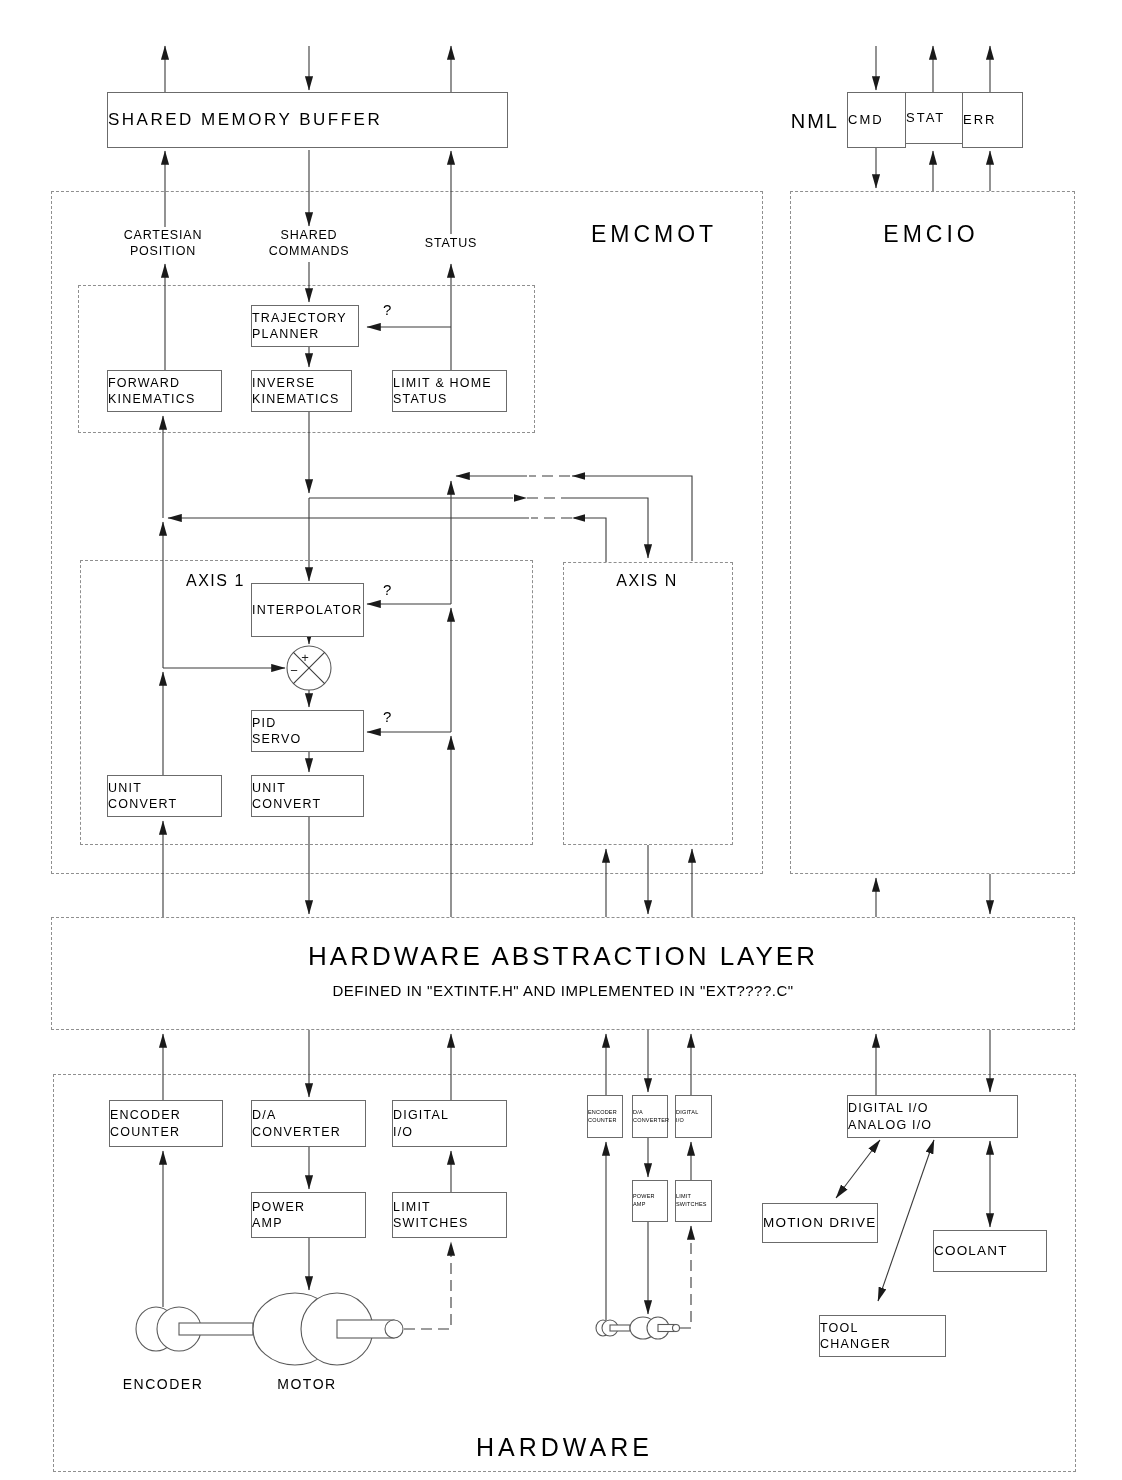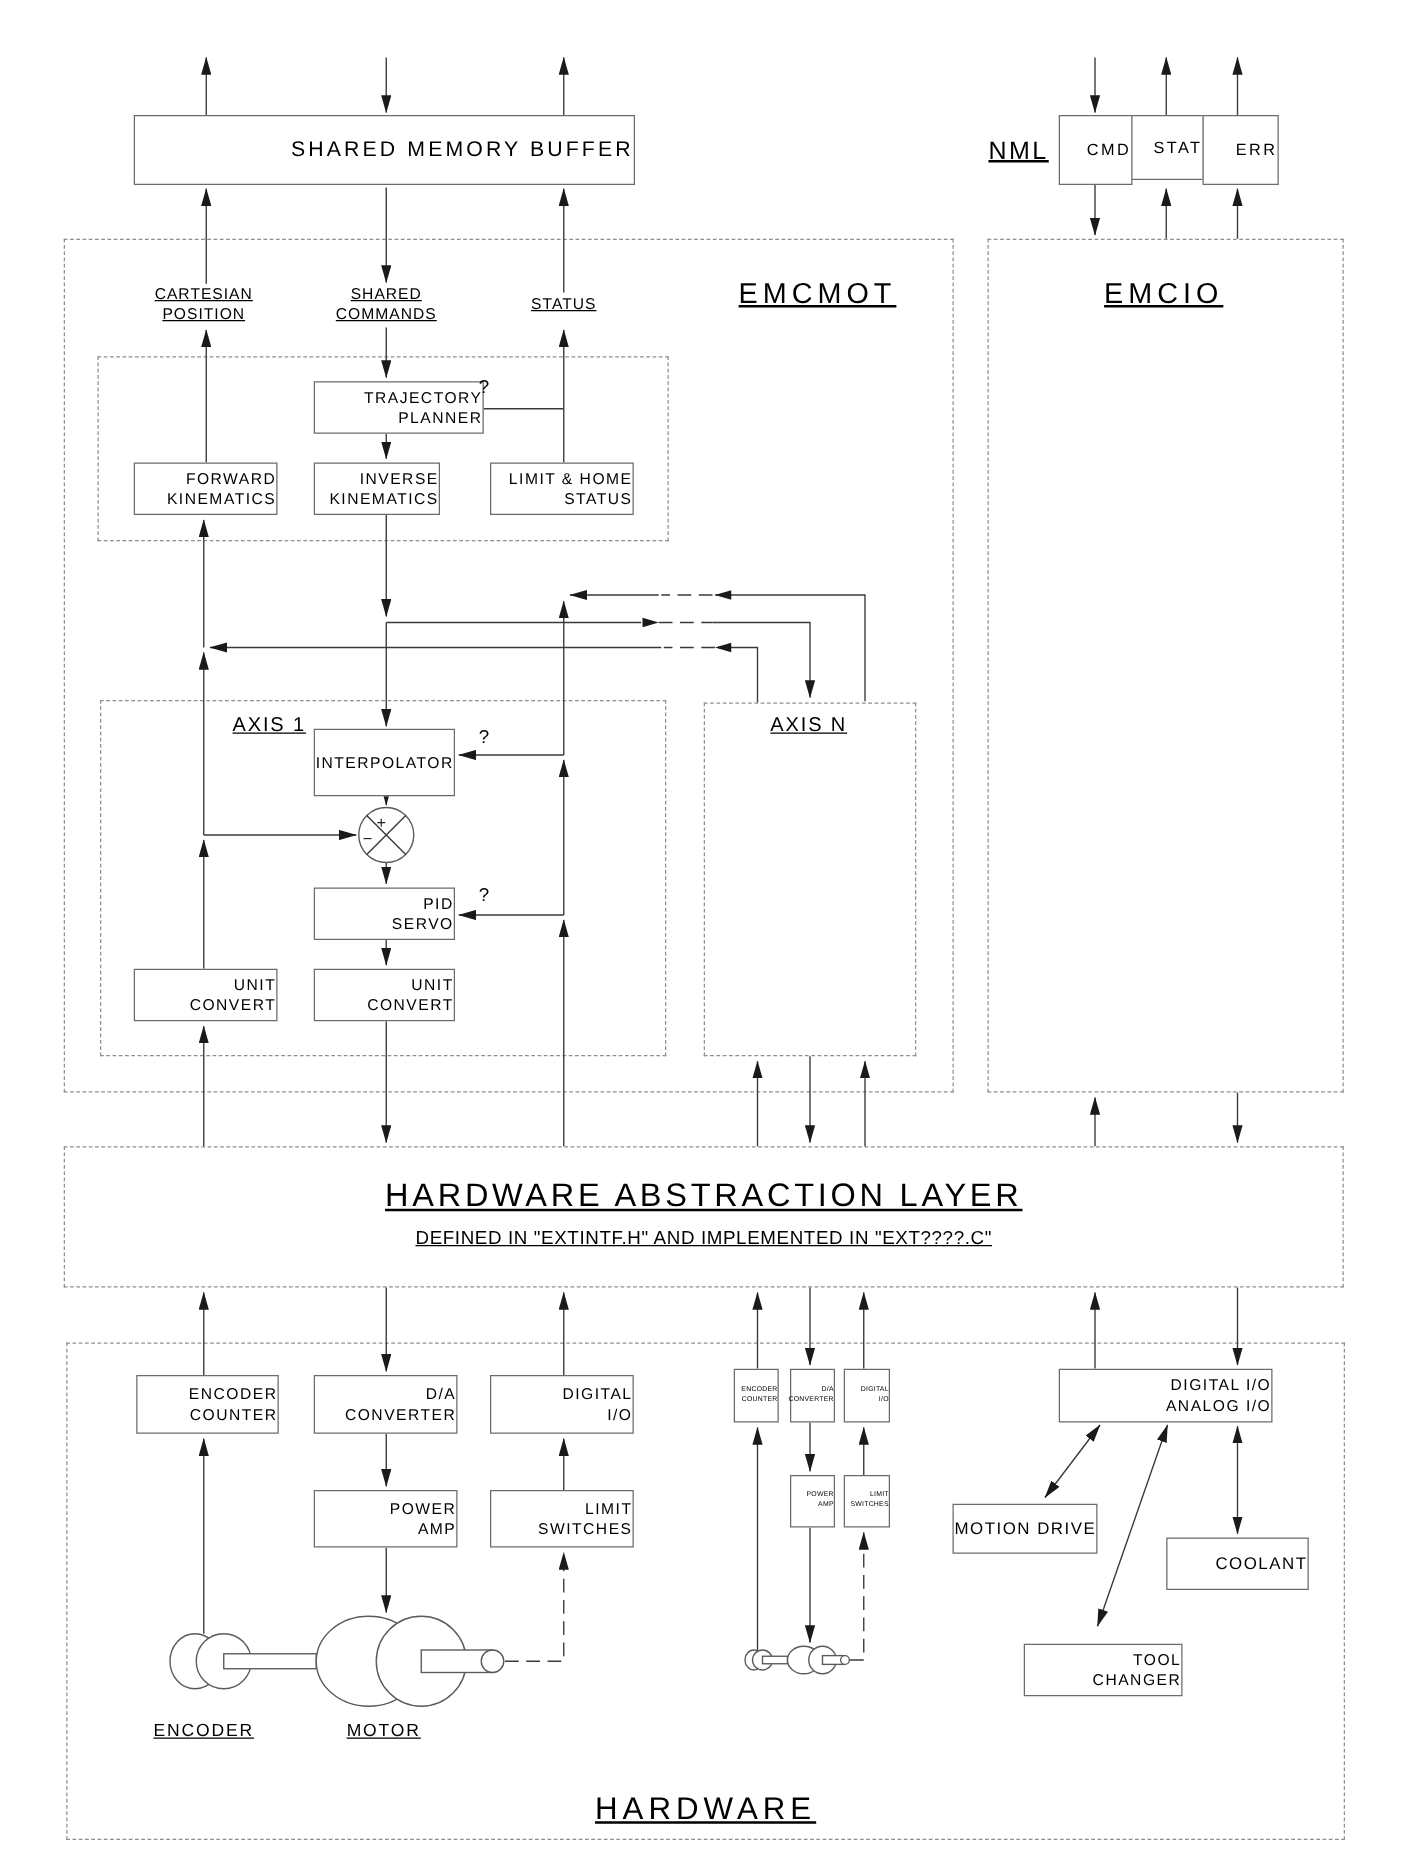--- a/index.html
+++ b/index.html
@@ -11,7 +11,7 @@
   .shape{stroke:#5a5a5a;stroke-width:1.1;fill:#fff;}
   .region{position:absolute;border:1px dashed #8f8f8f;box-sizing:border-box;}
   .box{position:absolute;border:1px solid #6b6b6b;background:#fff;box-sizing:border-box;
-       display:flex;flex-direction:column;align-items:flex-end;justify-content:center;
+       display:flex;flex-direction:column;align-items:flex-start;justify-content:center;
        text-align:center;font-size:12.5px;letter-spacing:1.2px;line-height:1.3;white-space:nowrap;}
   .box.small{font-size:5.5px;letter-spacing:0.2px;line-height:1.4;}
   .lbl{position:absolute;text-align:center;line-height:1.25;white-space:nowrap;text-decoration:underline;}

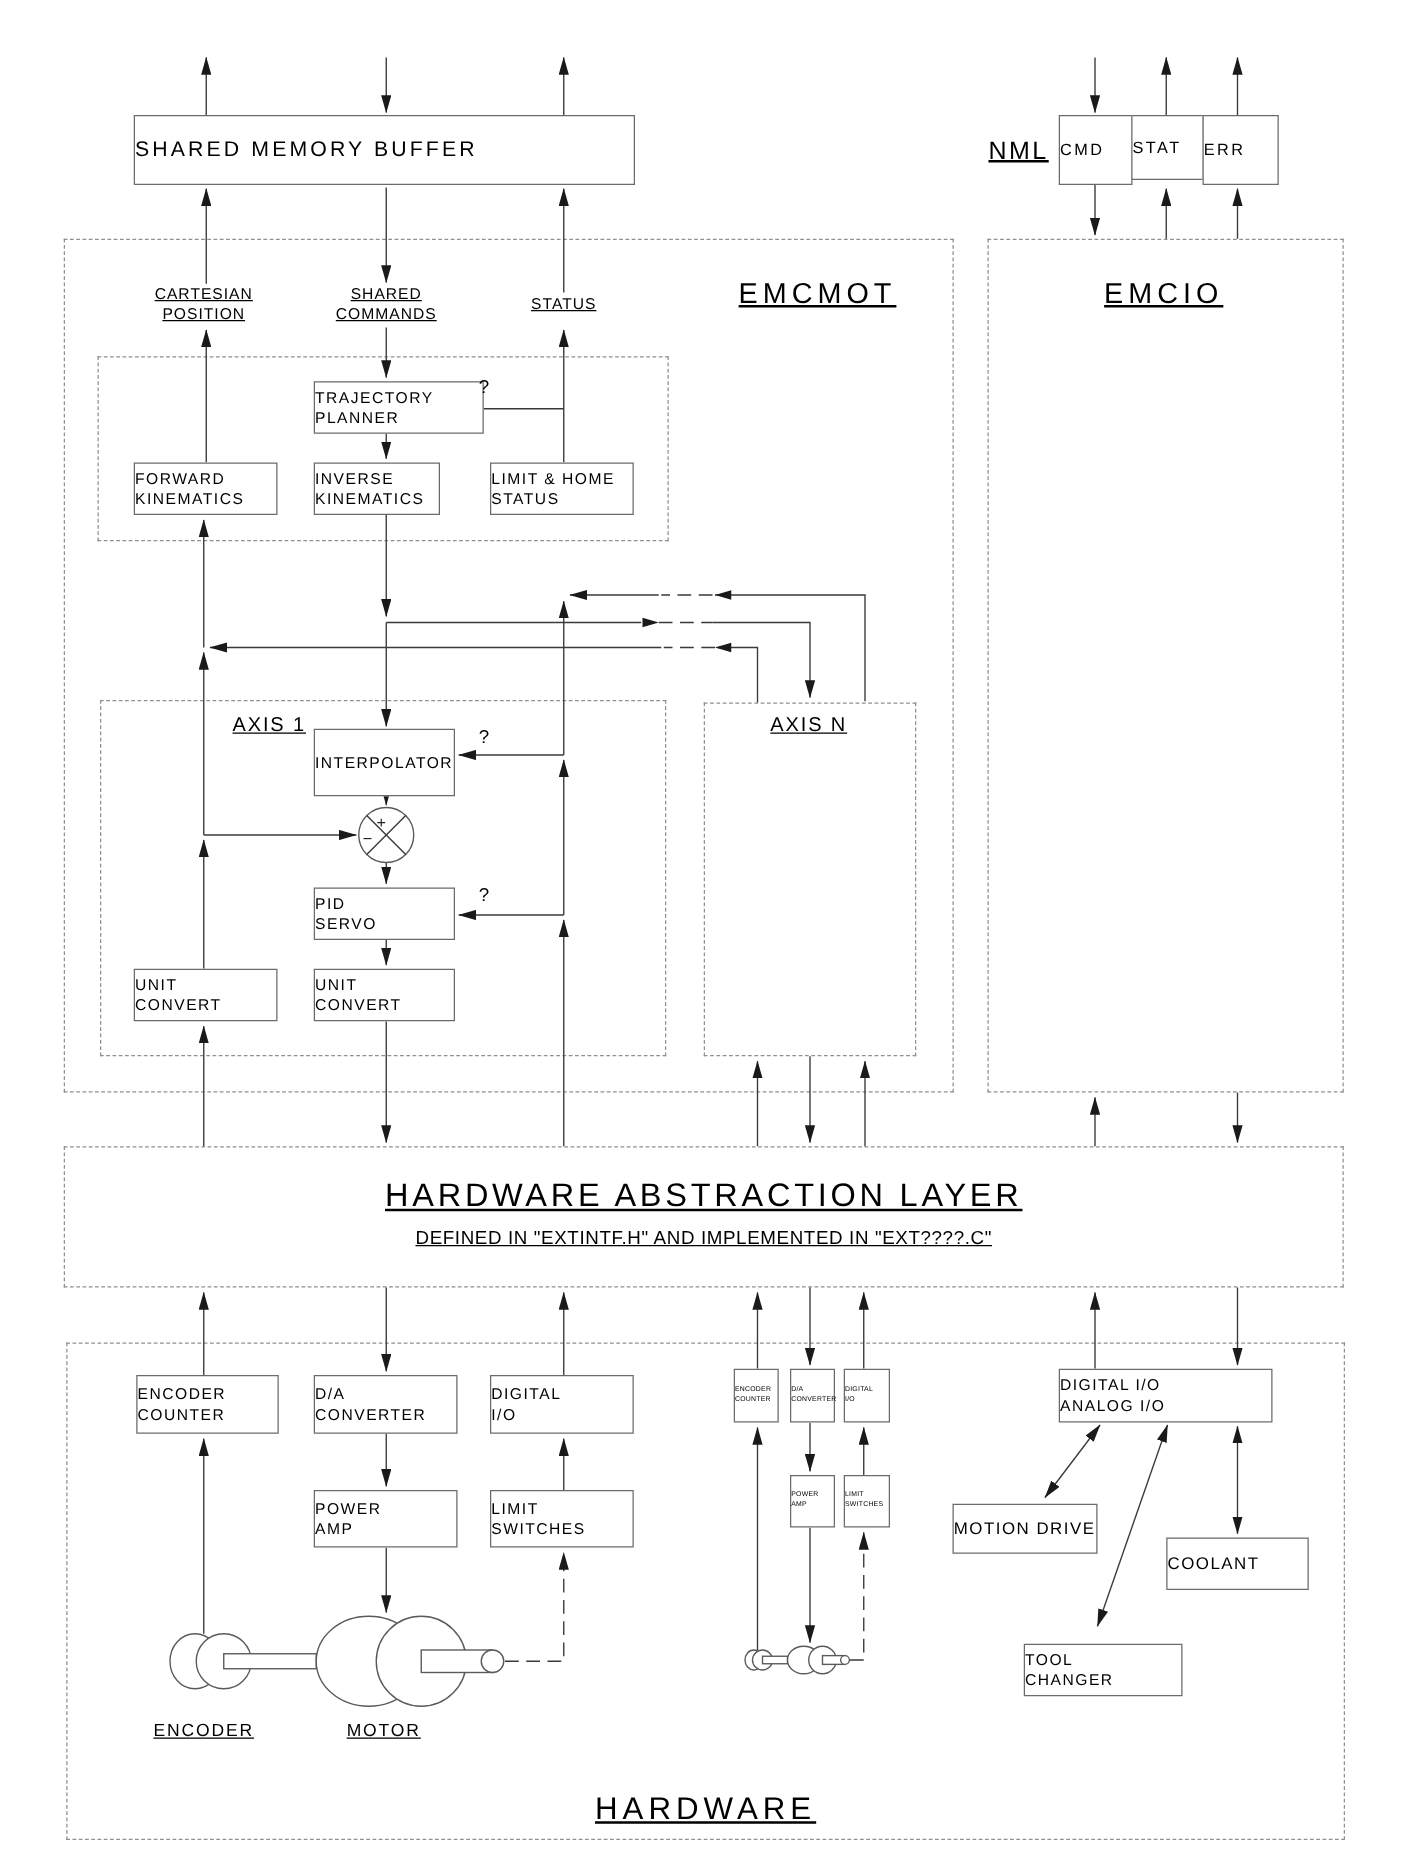--- a/index.html
+++ b/index.html
@@ -14,7 +14,7 @@
        display:flex;flex-direction:column;align-items:flex-start;justify-content:center;
        text-align:center;font-size:12.5px;letter-spacing:1.2px;line-height:1.3;white-space:nowrap;}
   .box.small{font-size:5.5px;letter-spacing:0.2px;line-height:1.4;}
-  .lbl{position:absolute;text-align:center;line-height:1.25;white-space:nowrap;text-decoration:underline;}
+  .lbl{position:absolute;text-align:center;line-height:1.25;white-space:nowrap;}
   .sig{font-size:12.5px;letter-spacing:0.8px;}
   .title-big{font-size:23px;letter-spacing:4px;}
   .qmark{position:absolute;font-size:15px;letter-spacing:0;}

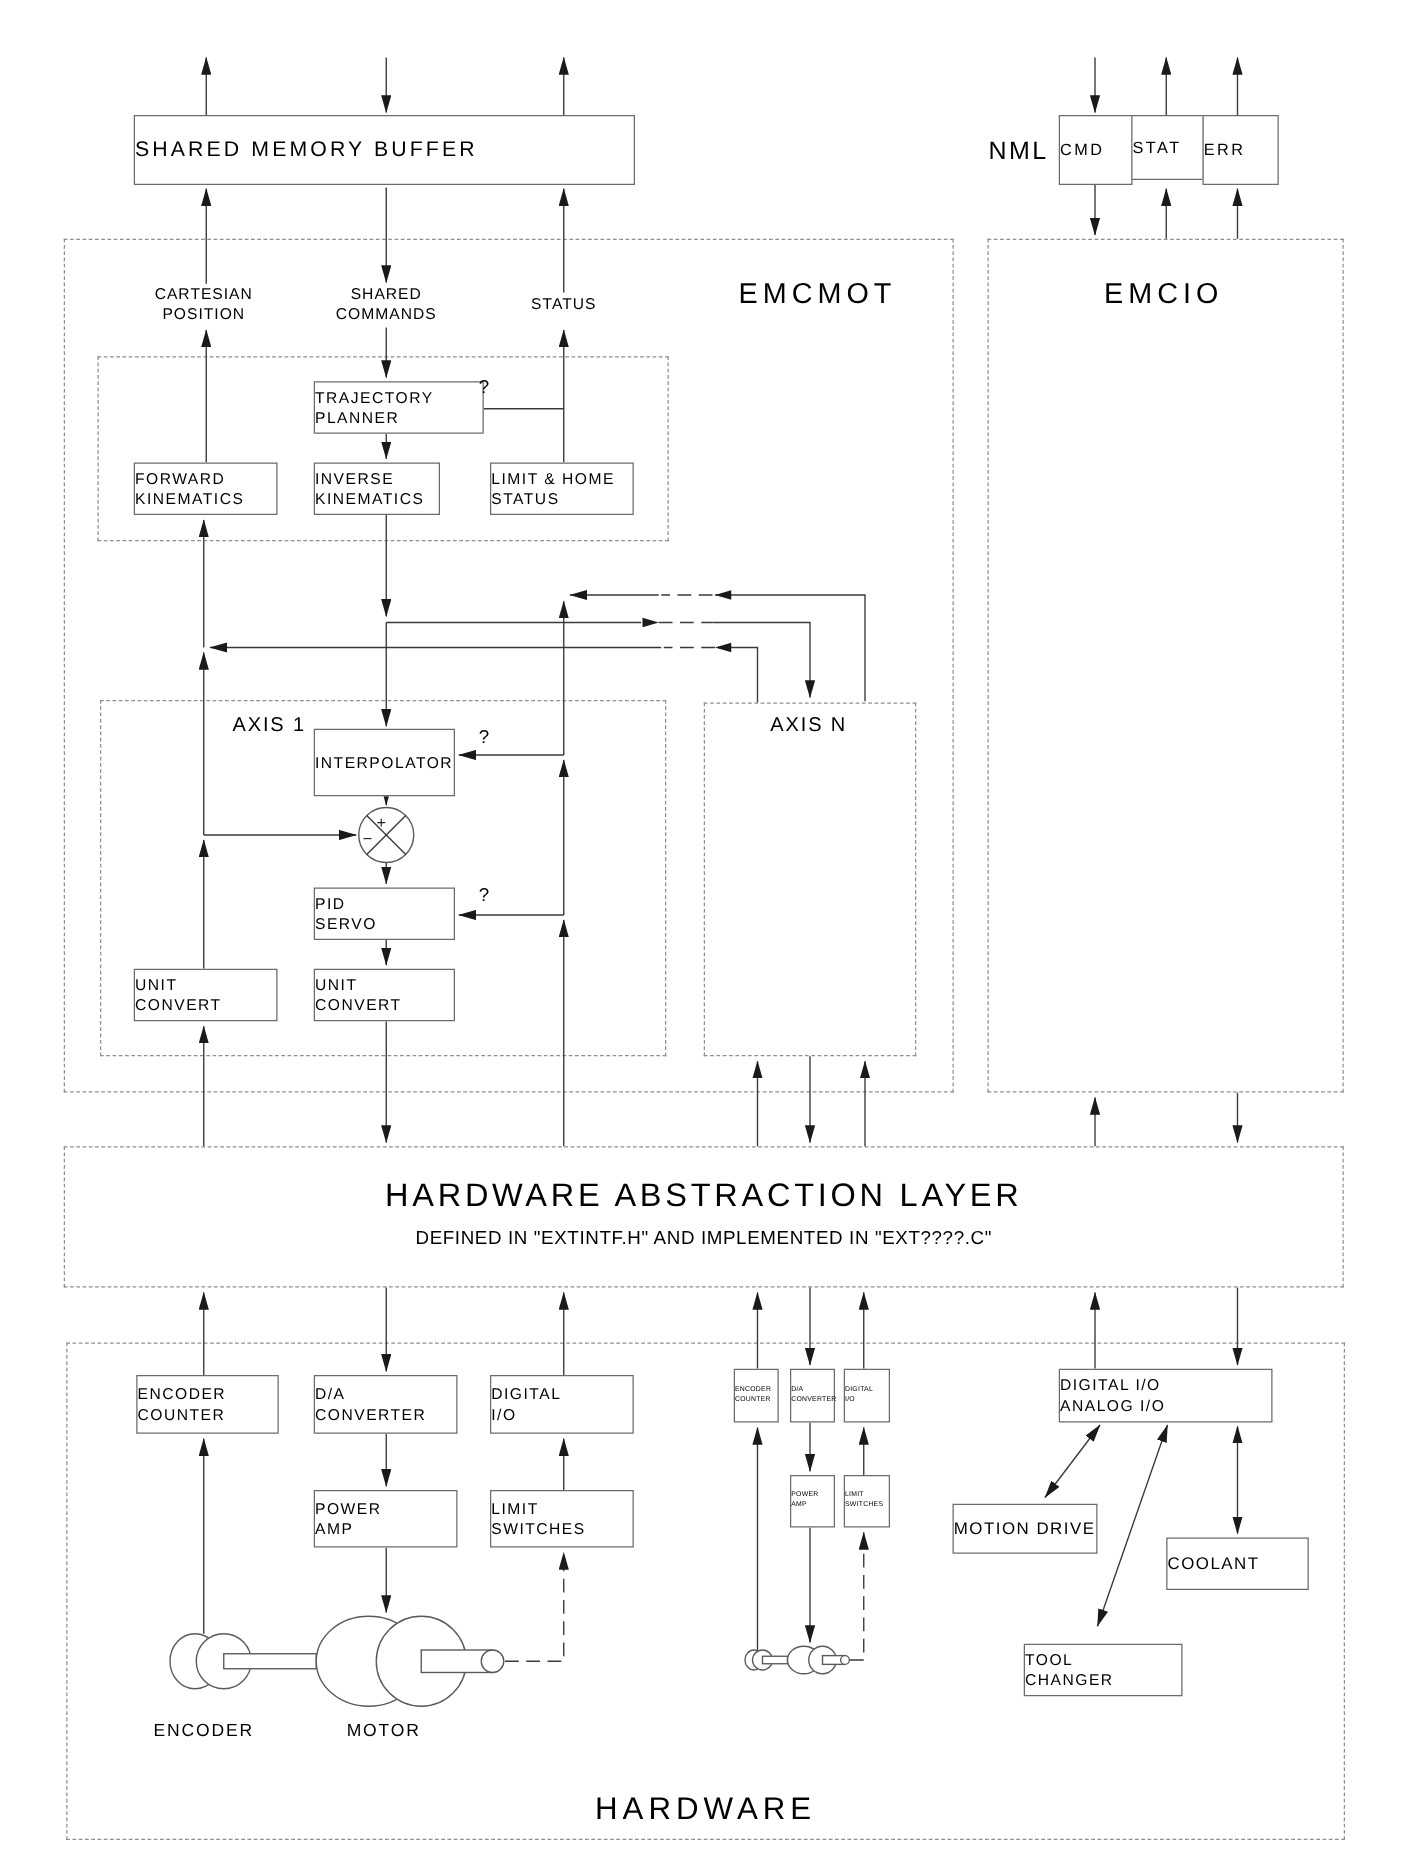--- a/index.html
+++ b/index.html
@@ -191,7 +191,7 @@
   <div class="lbl sig" style="left:391px;top:236px;width:120px">
     <span>STATUS</span></div>
 
-  <div class="box" style="left:251px;top:305px;width:136px;height:42px">
+  <div class="box" style="left:251px;top:305px;width:108px;height:42px">
     <span>TRAJECTORY</span>
     <span>PLANNER</span>
   </div>

